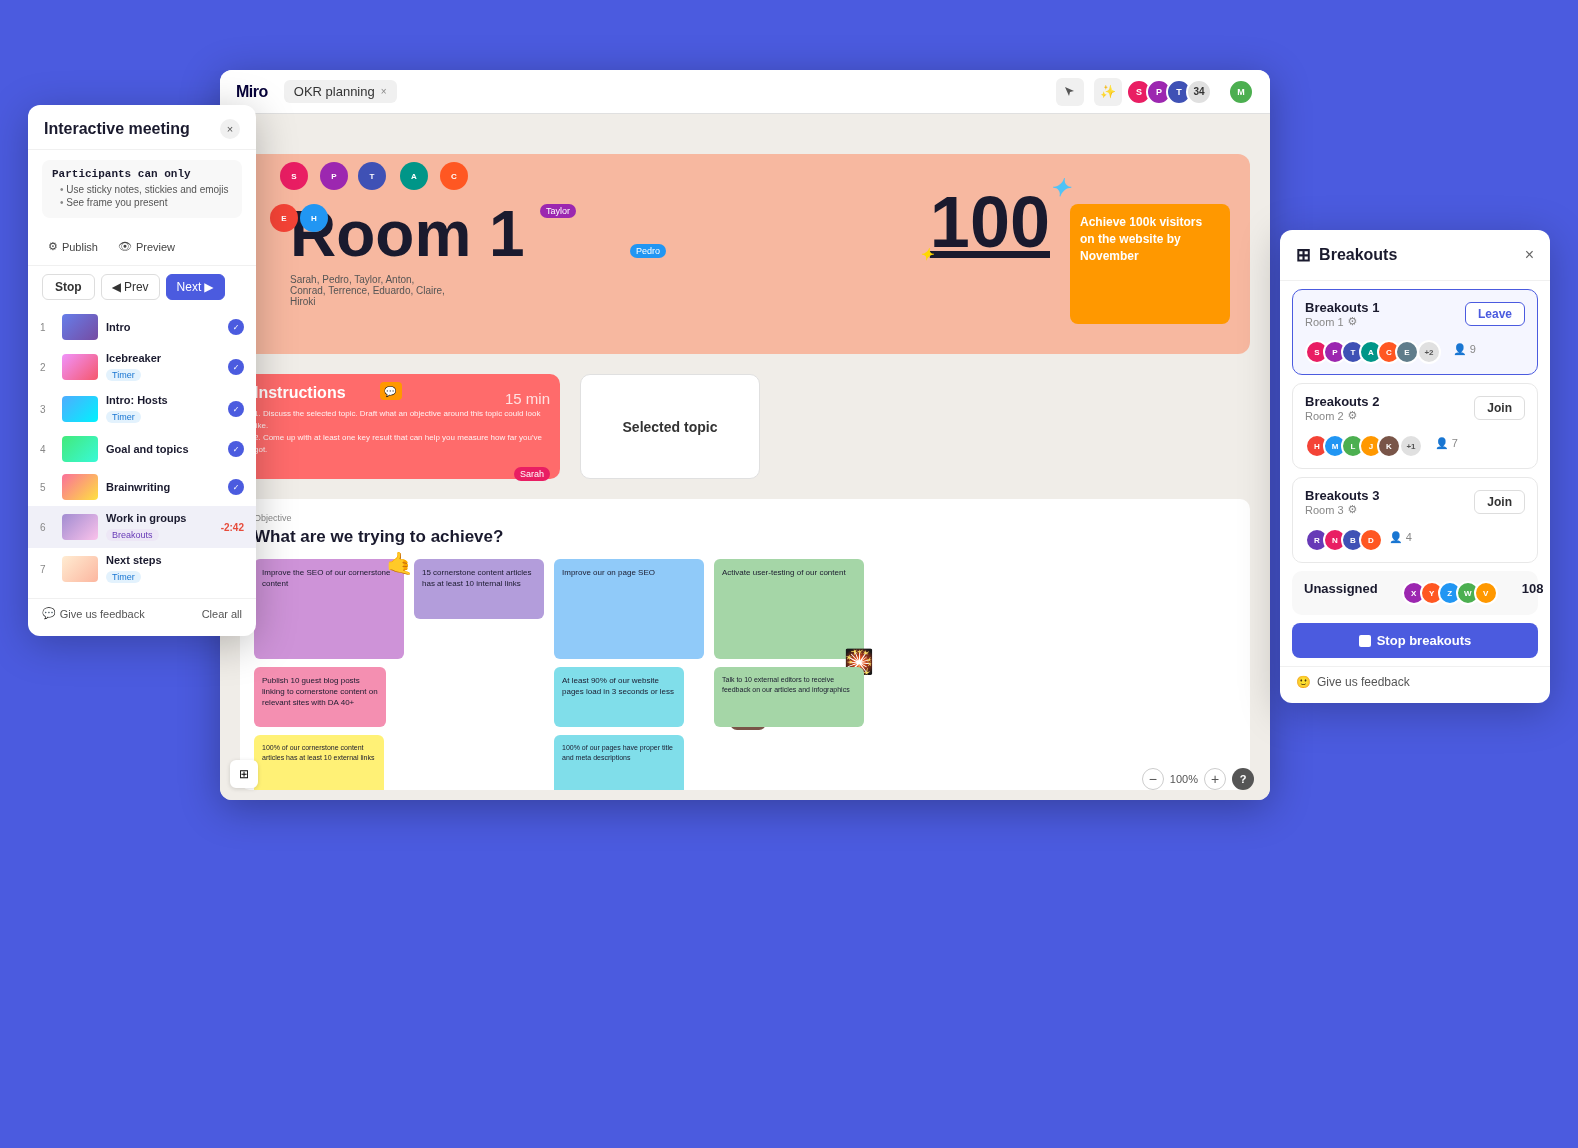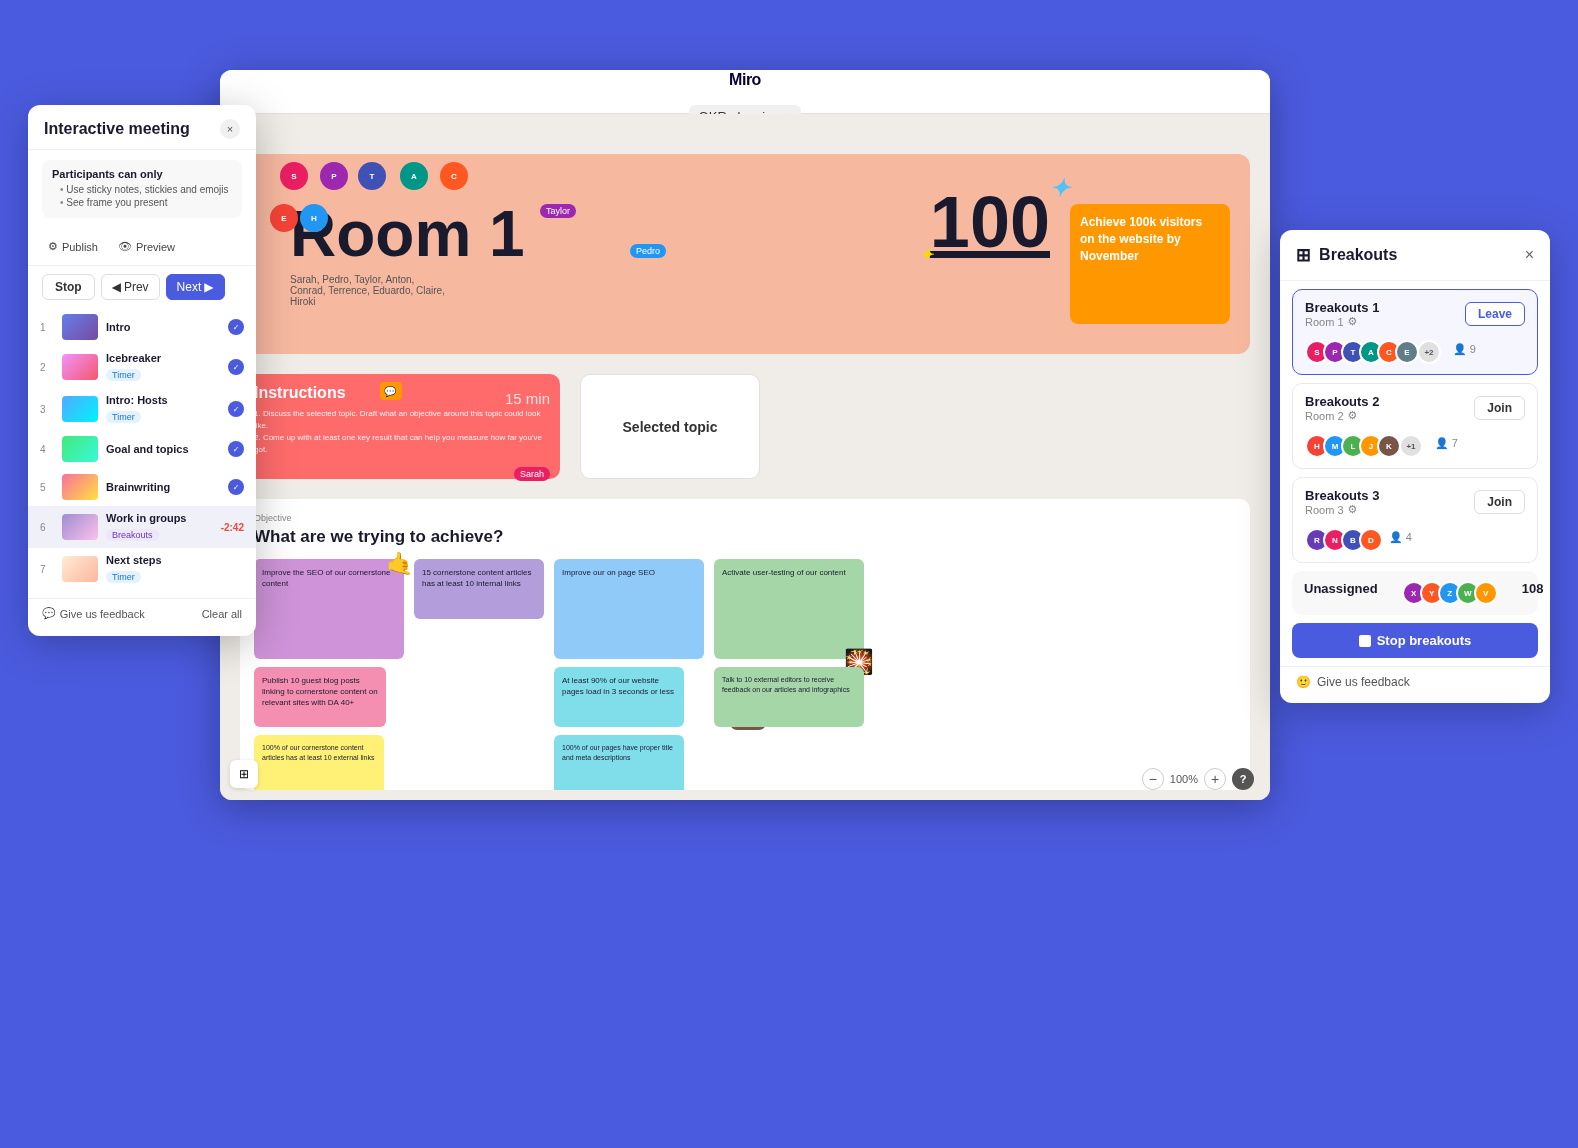--- a/index.html
+++ b/index.html
@@ -33,7 +33,6 @@
       padding: 1px 16px;
       border-bottom: 1px solid #e0e0e0;
       gap: 16px;
-      flex-direction: column;
     }
 
     .miro-logo {

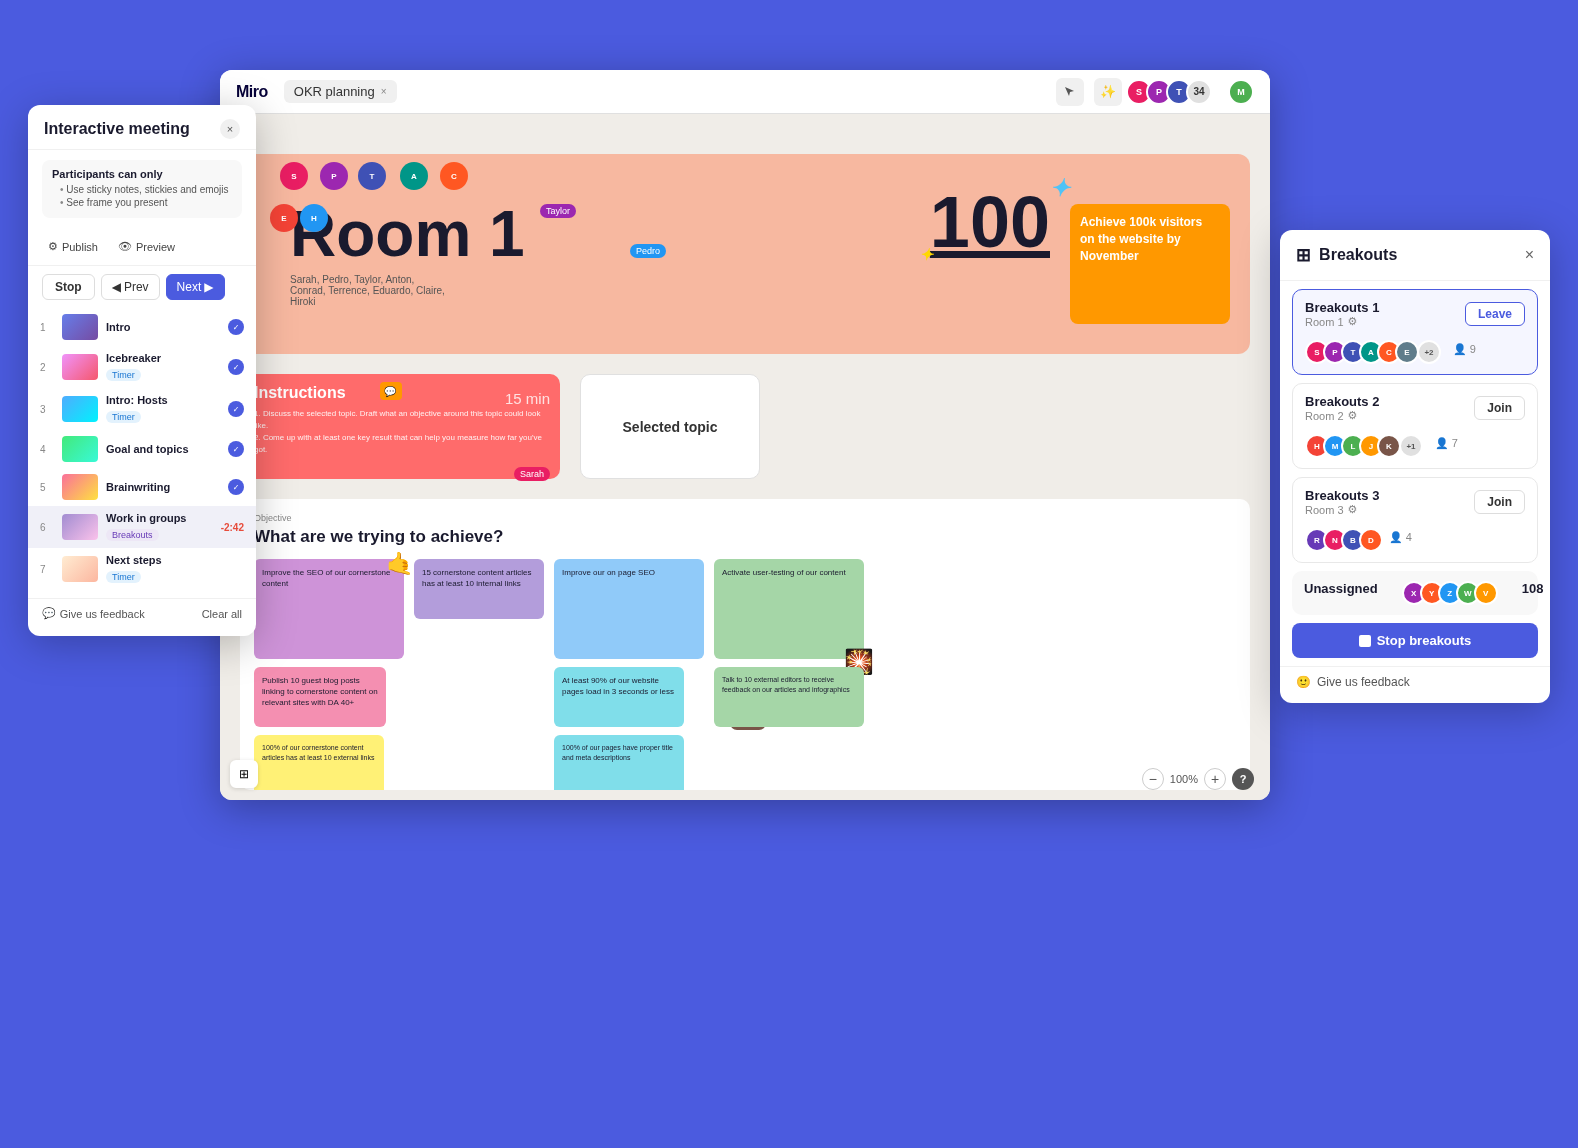--- a/index.html
+++ b/index.html
@@ -442,6 +442,7 @@
       font-weight: 700;
       color: #1a1a2e;
       margin-bottom: 4px;
+      font-family: Liberation Mono, monospace;
     }
 
     .participants-box ul {

